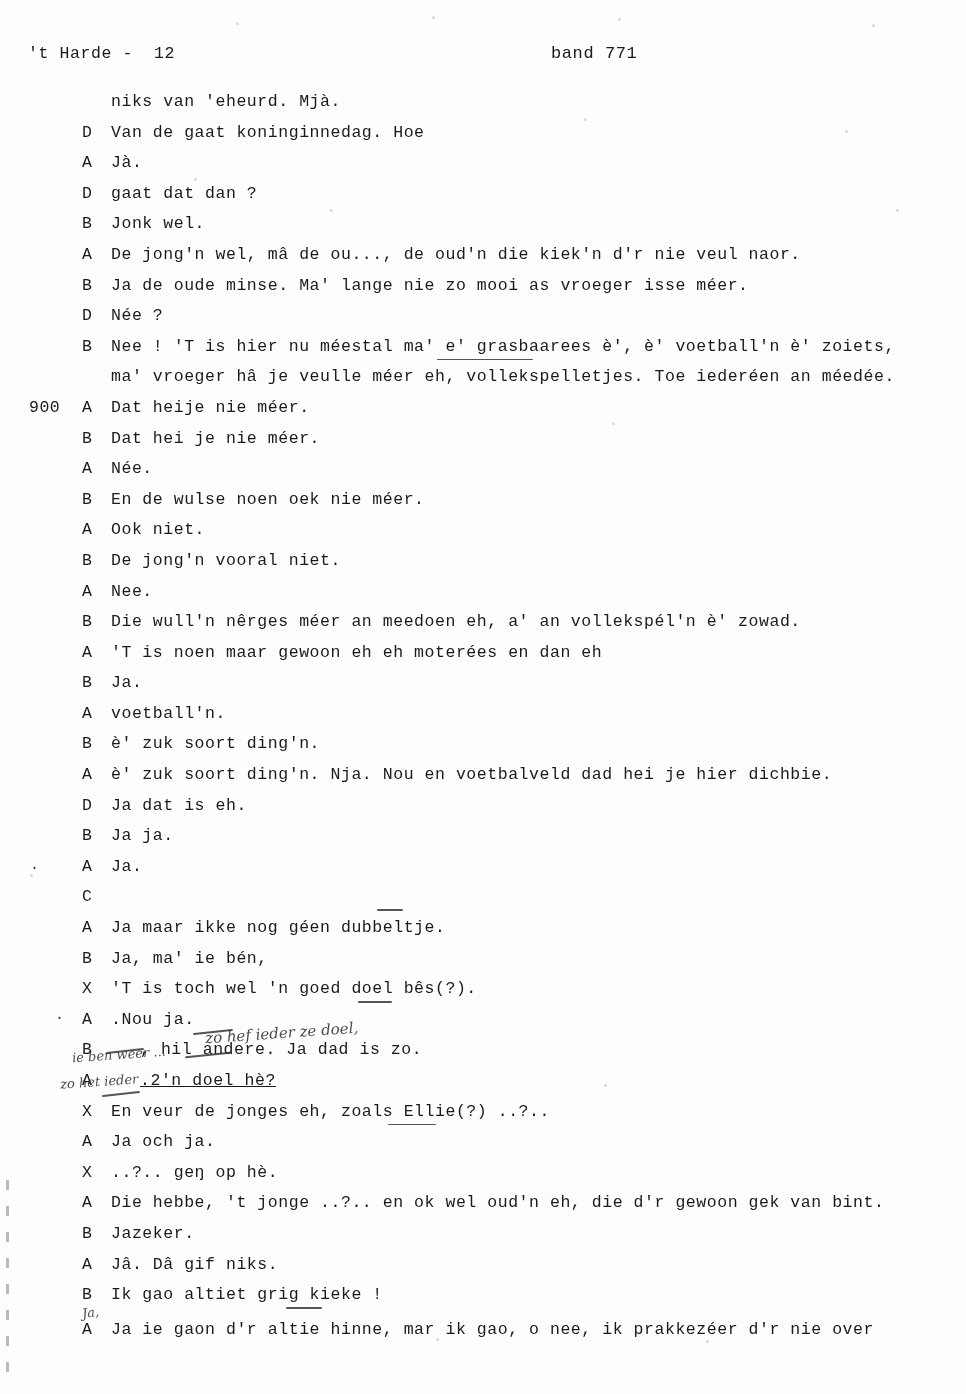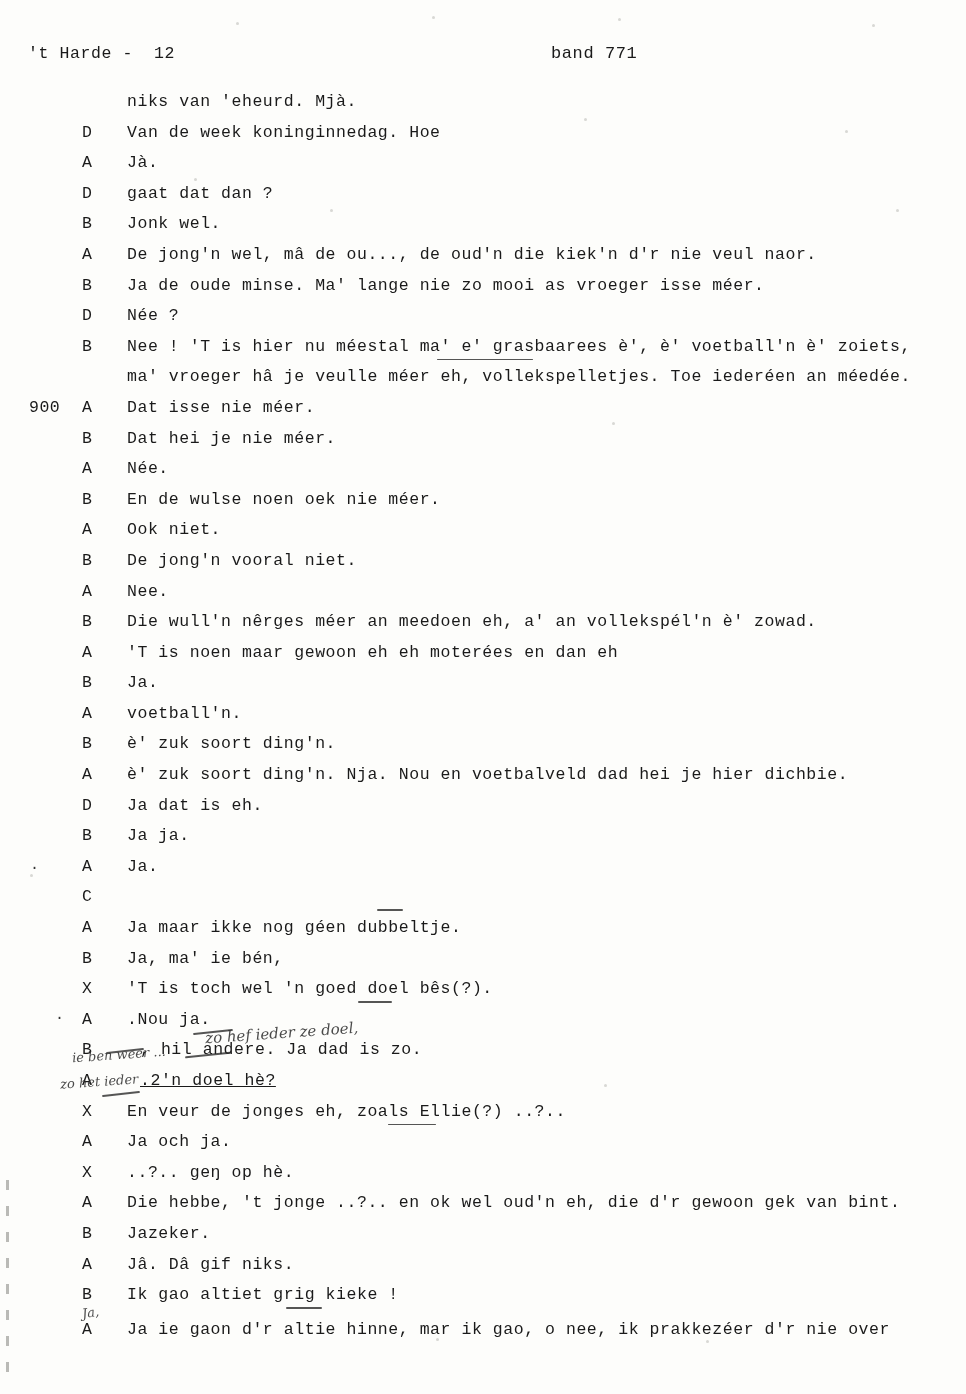--- a/index.html
+++ b/index.html
@@ -85,7 +85,7 @@
   }
   .txt {
     position: absolute;
-    left: 127px;
+    left: 111px;
     top: 0;
     font-size: 16.5px;
     letter-spacing: .55px;

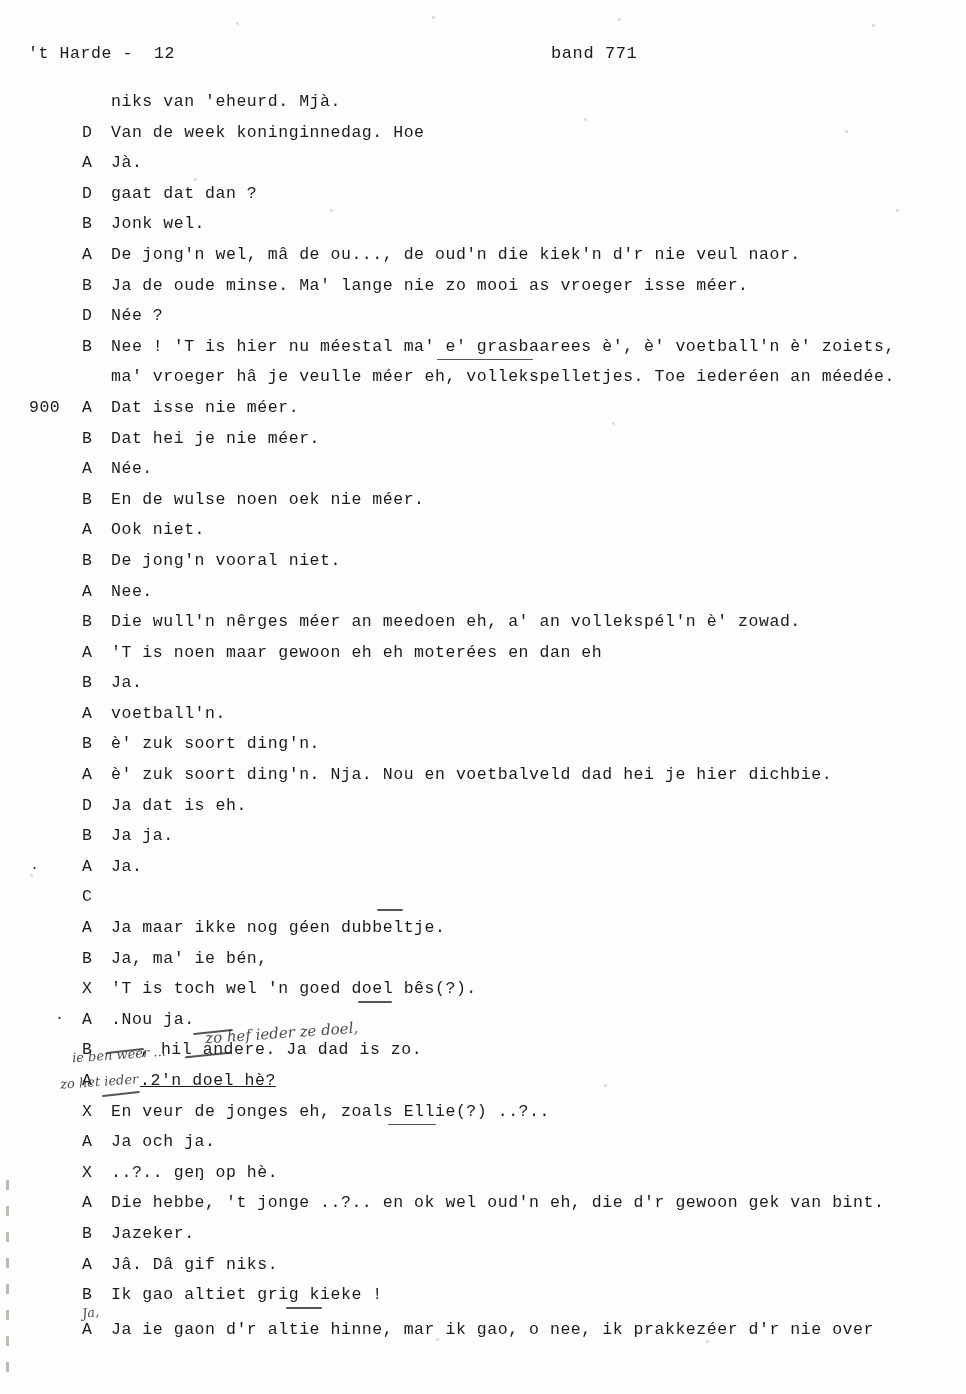--- a/index.html
+++ b/index.html
@@ -152,7 +152,7 @@
     </div>
     <div class="line">
       <span class="spk">D</span>
-      <span class="txt">Van de week koninginnedag. Hoe</span>
+      <span class="txt">Van de gaat koninginnedag. Hoe</span>
     </div>
     <div class="line">
       <span class="spk">A</span>

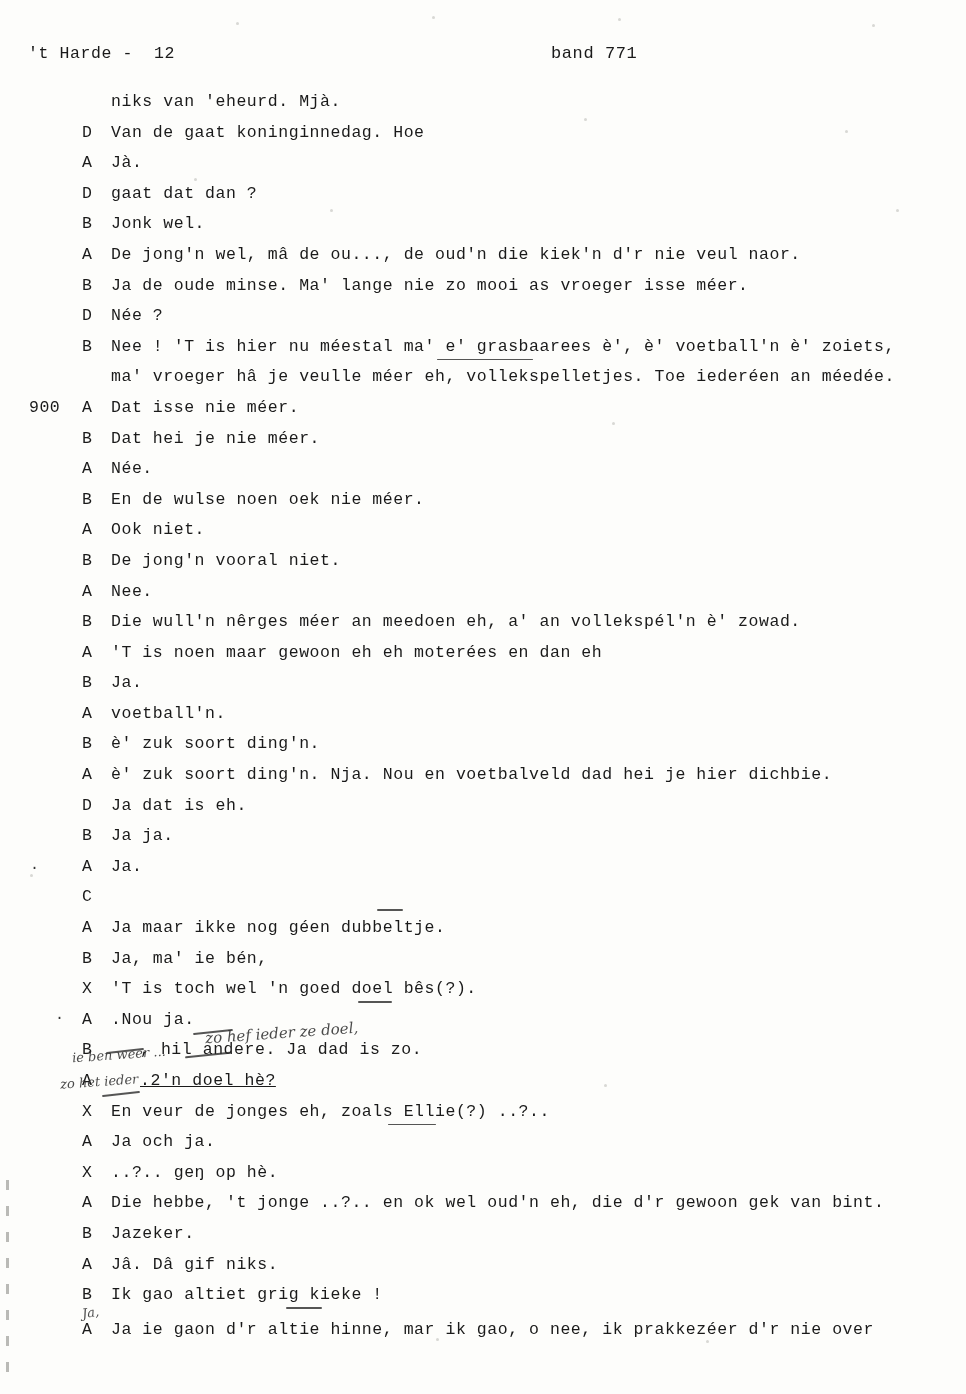--- a/index.html
+++ b/index.html
@@ -190,7 +190,7 @@
     <div class="line">
       <span class="num">900</span>
       <span class="spk">A</span>
-      <span class="txt">Dat isse nie méer.</span>
+      <span class="txt">Dat heije nie méer.</span>
     </div>
     <div class="line">
       <span class="spk">B</span>

